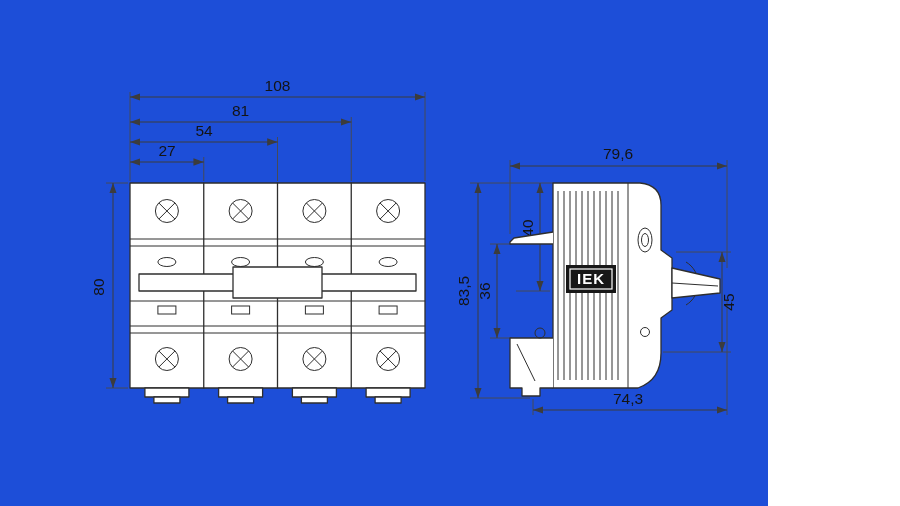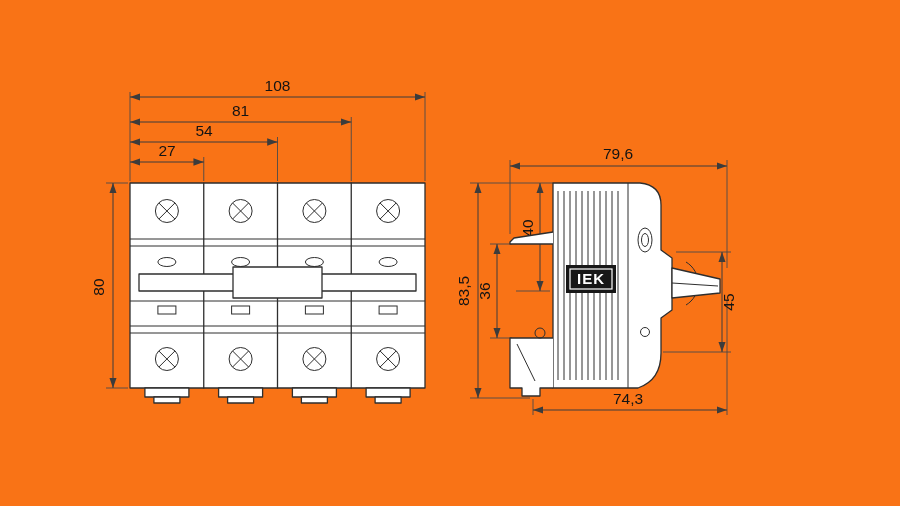--- a/index.html
+++ b/index.html
@@ -3,7 +3,7 @@
 <meta charset="utf-8">
 <style>
   html,body{margin:0;padding:0;background:#fff;}
-  .canvas{position:relative;width:900px;height:506px;background:#f97316;overflow:hidden;}
+  .canvas{position:relative;width:768px;height:506px;background:#1d4ed8;overflow:hidden;}
   svg{display:block;}
   .s   {stroke:#2e2e2e;stroke-width:1.3;fill:none;stroke-linecap:round;stroke-linejoin:round;}
   .sf  {stroke:#2e2e2e;stroke-width:1.3;fill:#ffffff;stroke-linejoin:round;}

